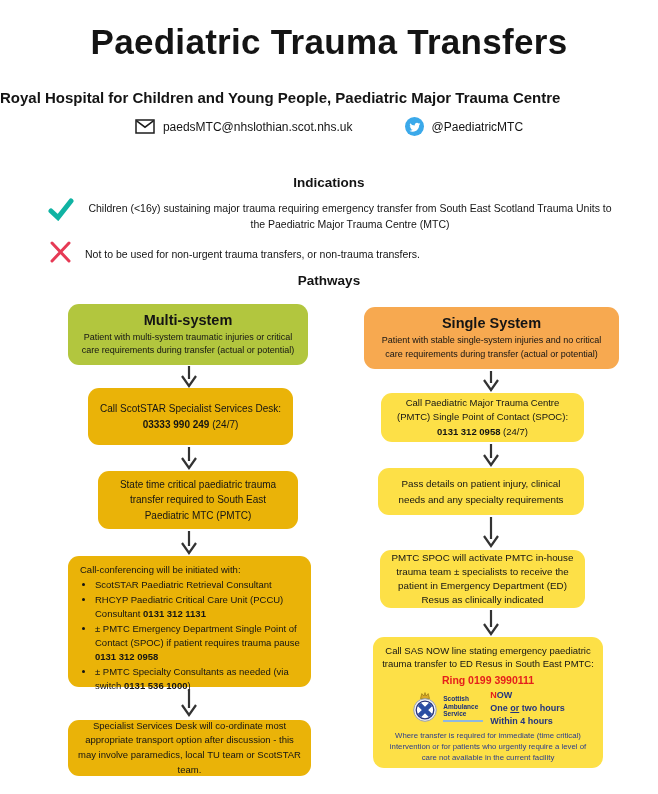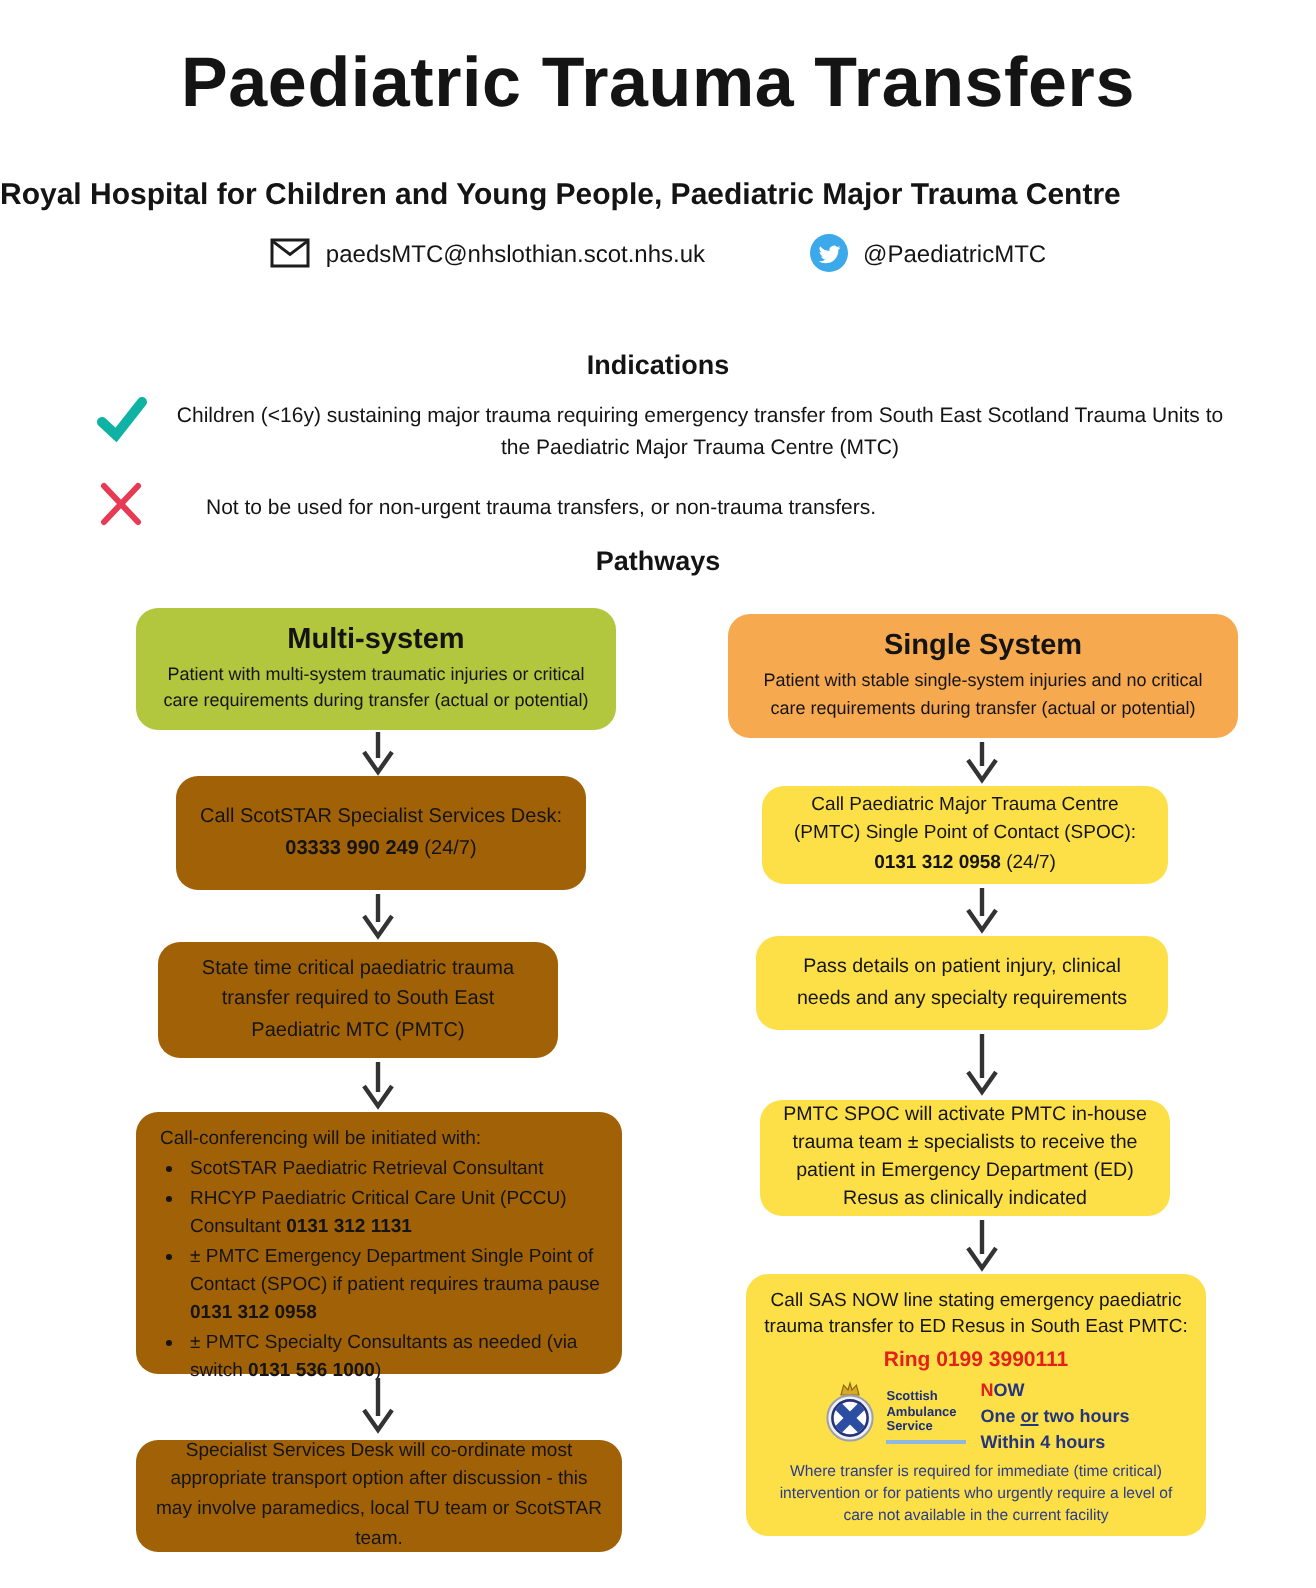--- a/index.html
+++ b/index.html
@@ -26,7 +26,7 @@
   .bullet-row { display:flex; align-items:flex-start; gap:13px; }
   .bicon { flex:0 0 24px; display:flex; justify-content:center; }
   .bullet-text { font-size:10.5px; line-height:1.55; padding-top:2px; }
-  #exclude-row .bullet-text { padding-top:5px;margin-left:18px; }
+  #exclude-row .bullet-text { padding-top:5px; }
 
   .fbox { position:absolute; border-radius:11px; box-sizing:border-box;
           display:flex; flex-direction:column; justify-content:center;

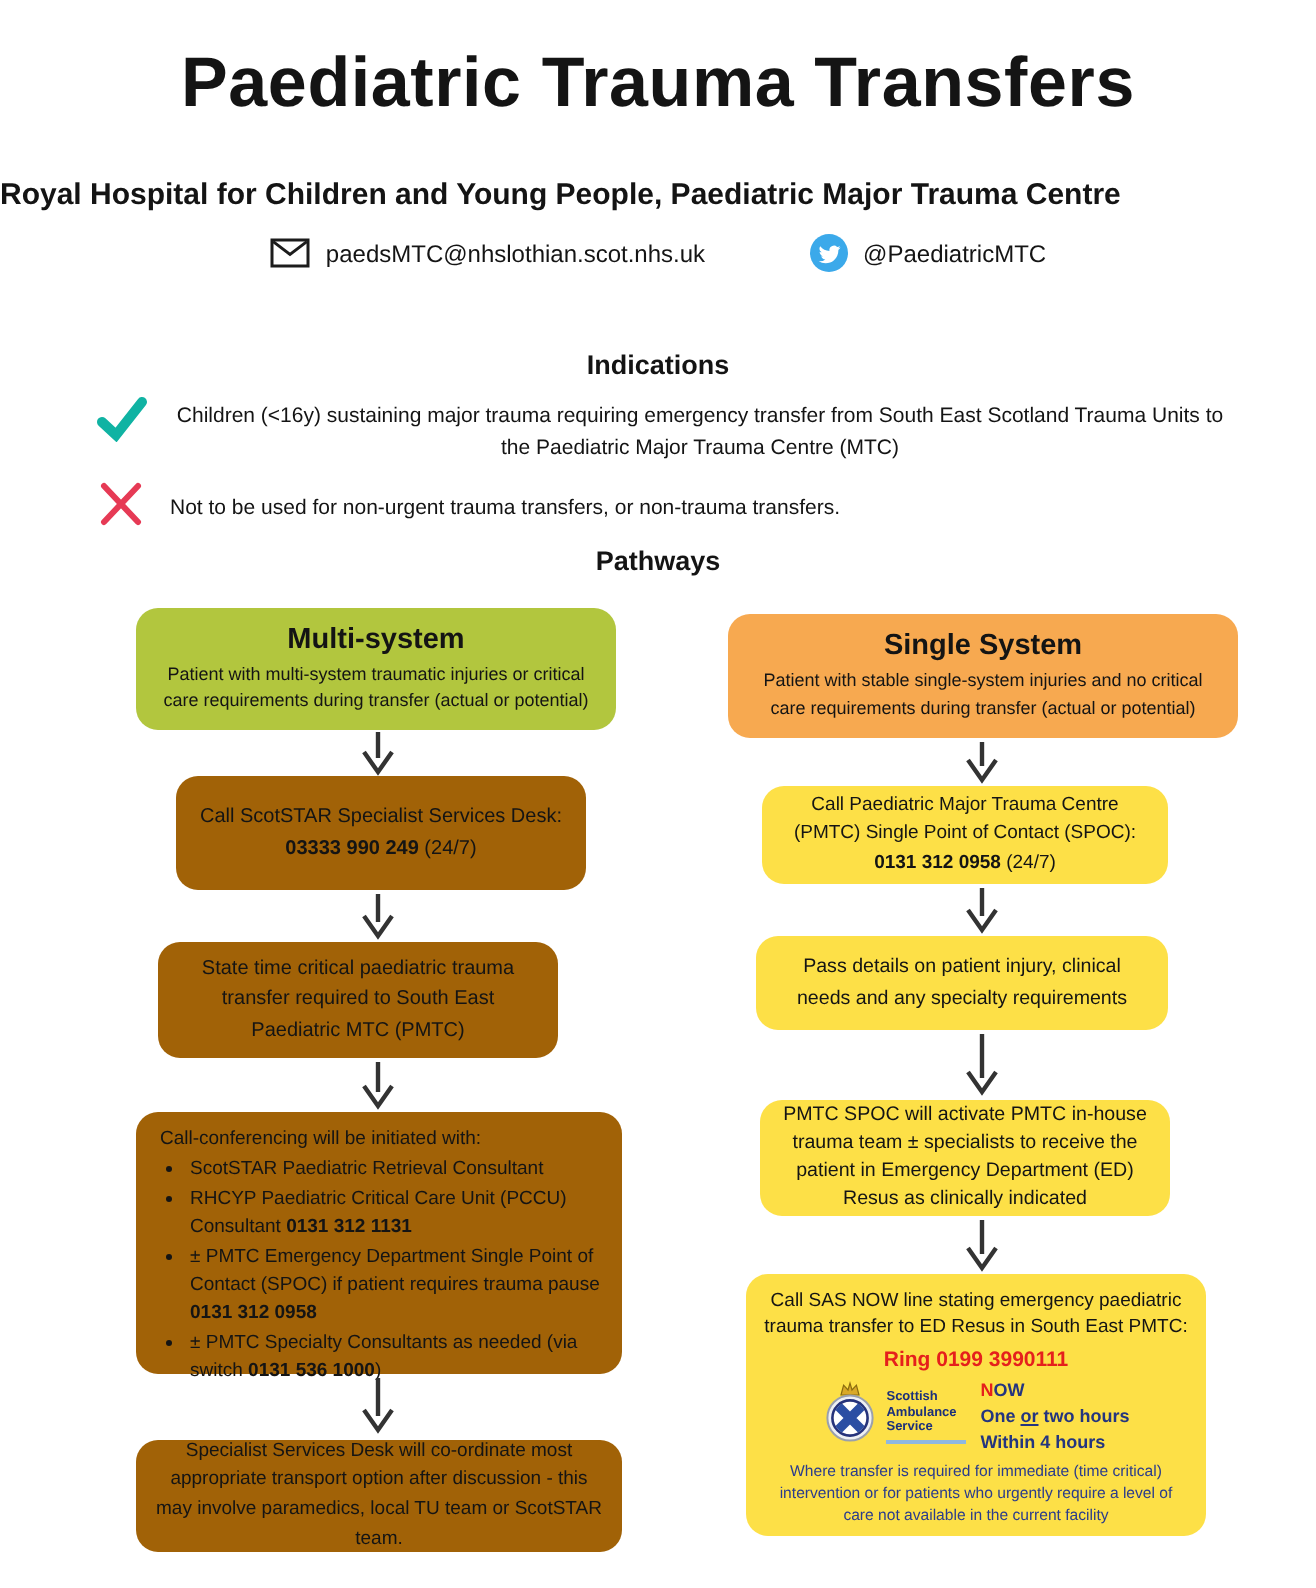--- a/index.html
+++ b/index.html
@@ -32,7 +32,7 @@
           display:flex; flex-direction:column; justify-content:center;
           text-align:center; }
   .olive  { background:#b2c63e; }
-  .green  { background:#a16207; }
+  .green  { background:#eab308; }
   .orange { background:#f7a950; }
   .yellow { background:#fde047; }
 

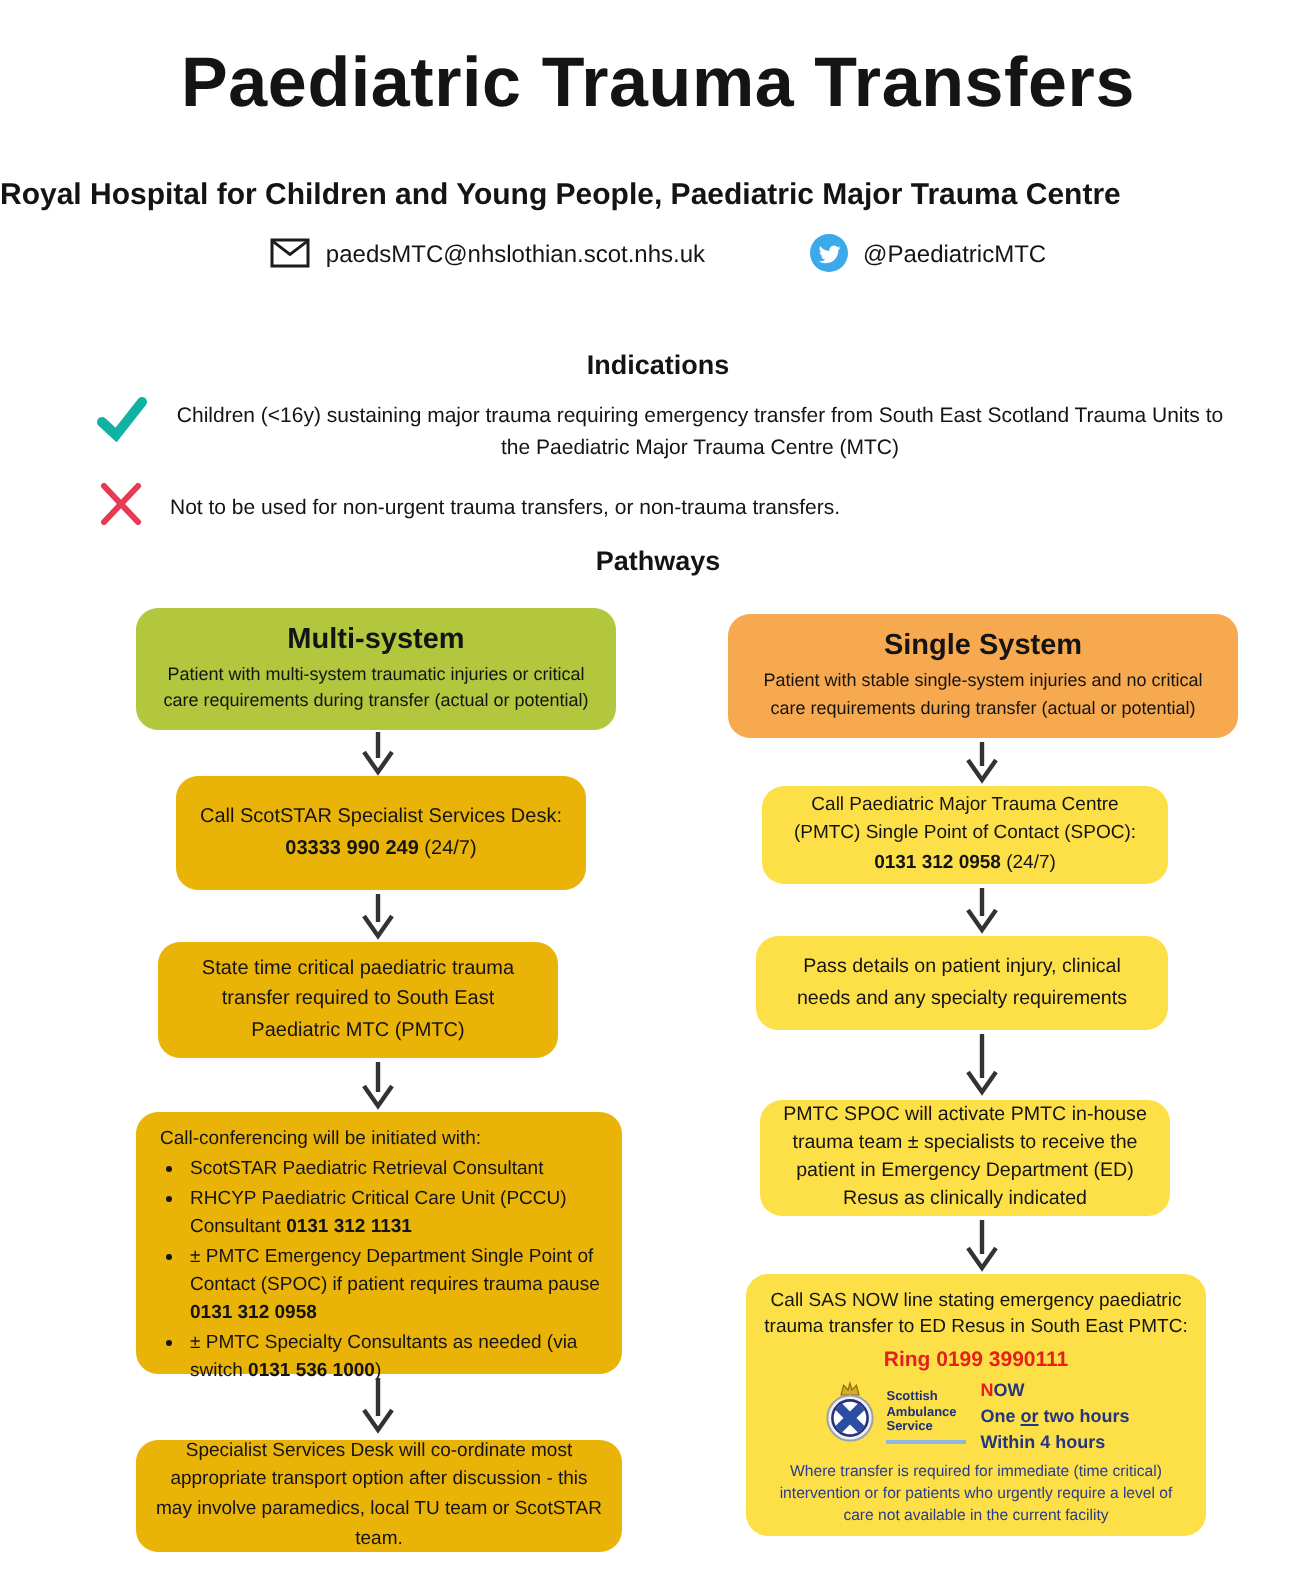--- a/index.html
+++ b/index.html
@@ -41,7 +41,7 @@
 
   #multi-header { left:68px;  top:304px; width:240px; height:61px; padding:5px 13px; }
   #multi-step1  { left:88px;  top:388px; width:205px; height:57px; font-size:10px; line-height:1.6; padding:5px 8px; }
-  #multi-step2  { left:79px;  top:471px; width:200px; height:58px; font-size:10px; line-height:1.55; padding:5px 12px; }
+  #multi-step2  { left:98px;  top:471px; width:200px; height:58px; font-size:10px; line-height:1.55; padding:5px 12px; }
   #multi-conf   { left:68px;  top:556px; width:243px; height:131px; text-align:left;
                   font-size:9.5px; line-height:1.47; padding:7px 10px 6px 12px; justify-content:flex-start; }
   #multi-conf ul { margin:1px 0 0 0; padding-left:15px; }

